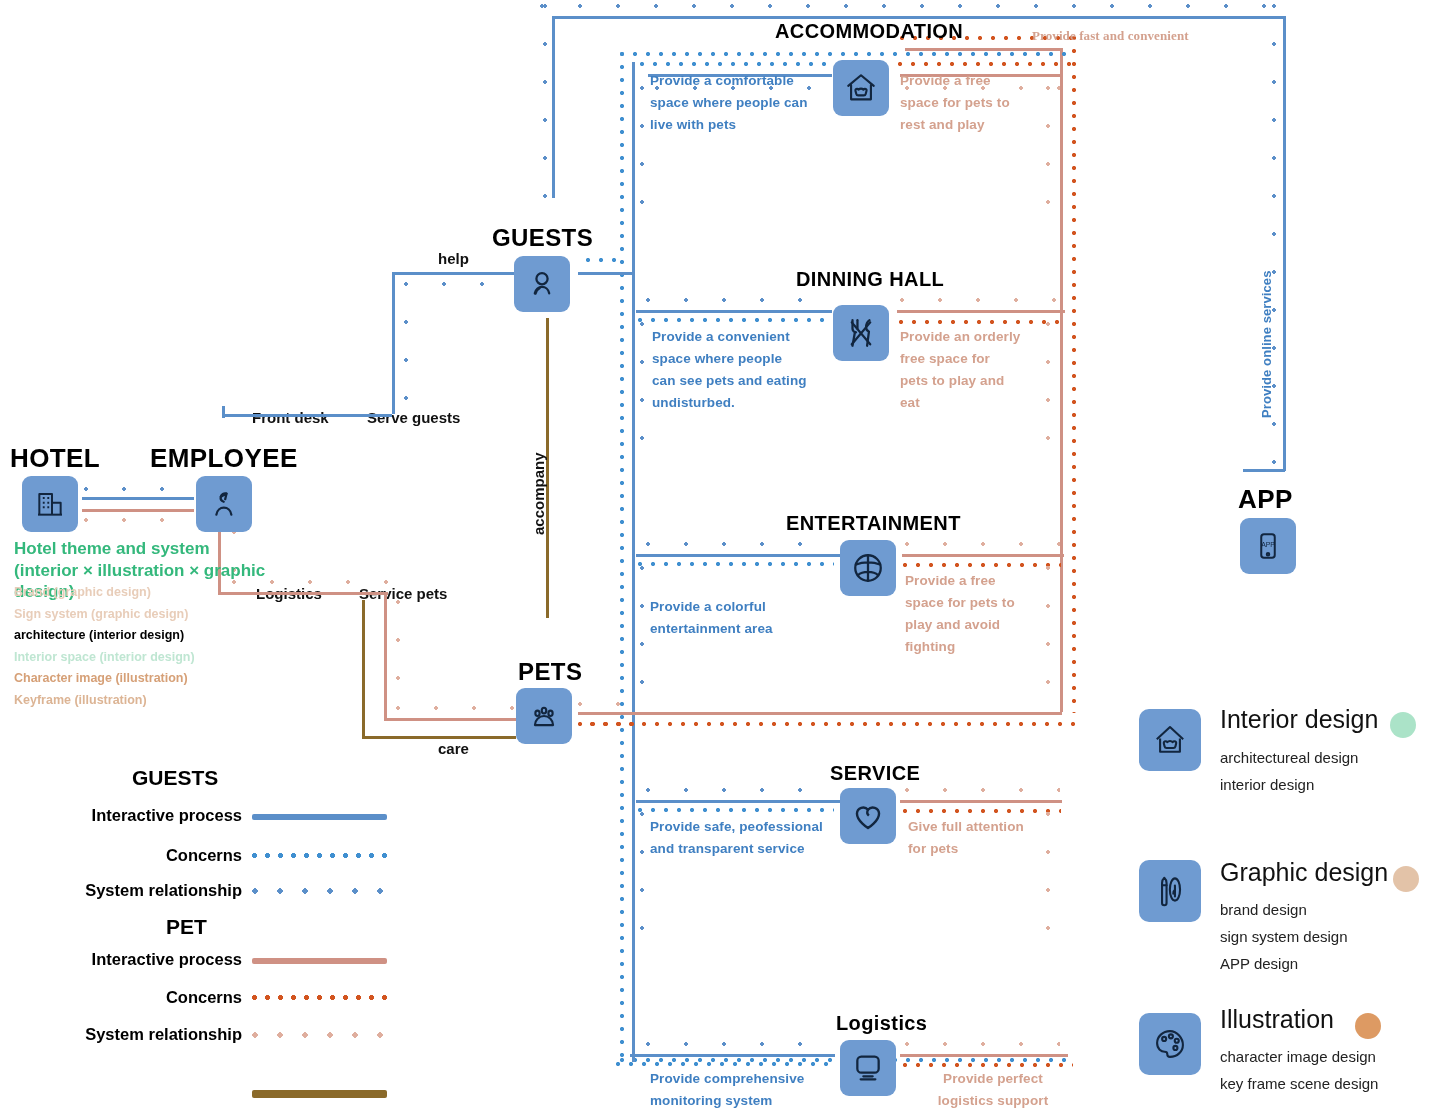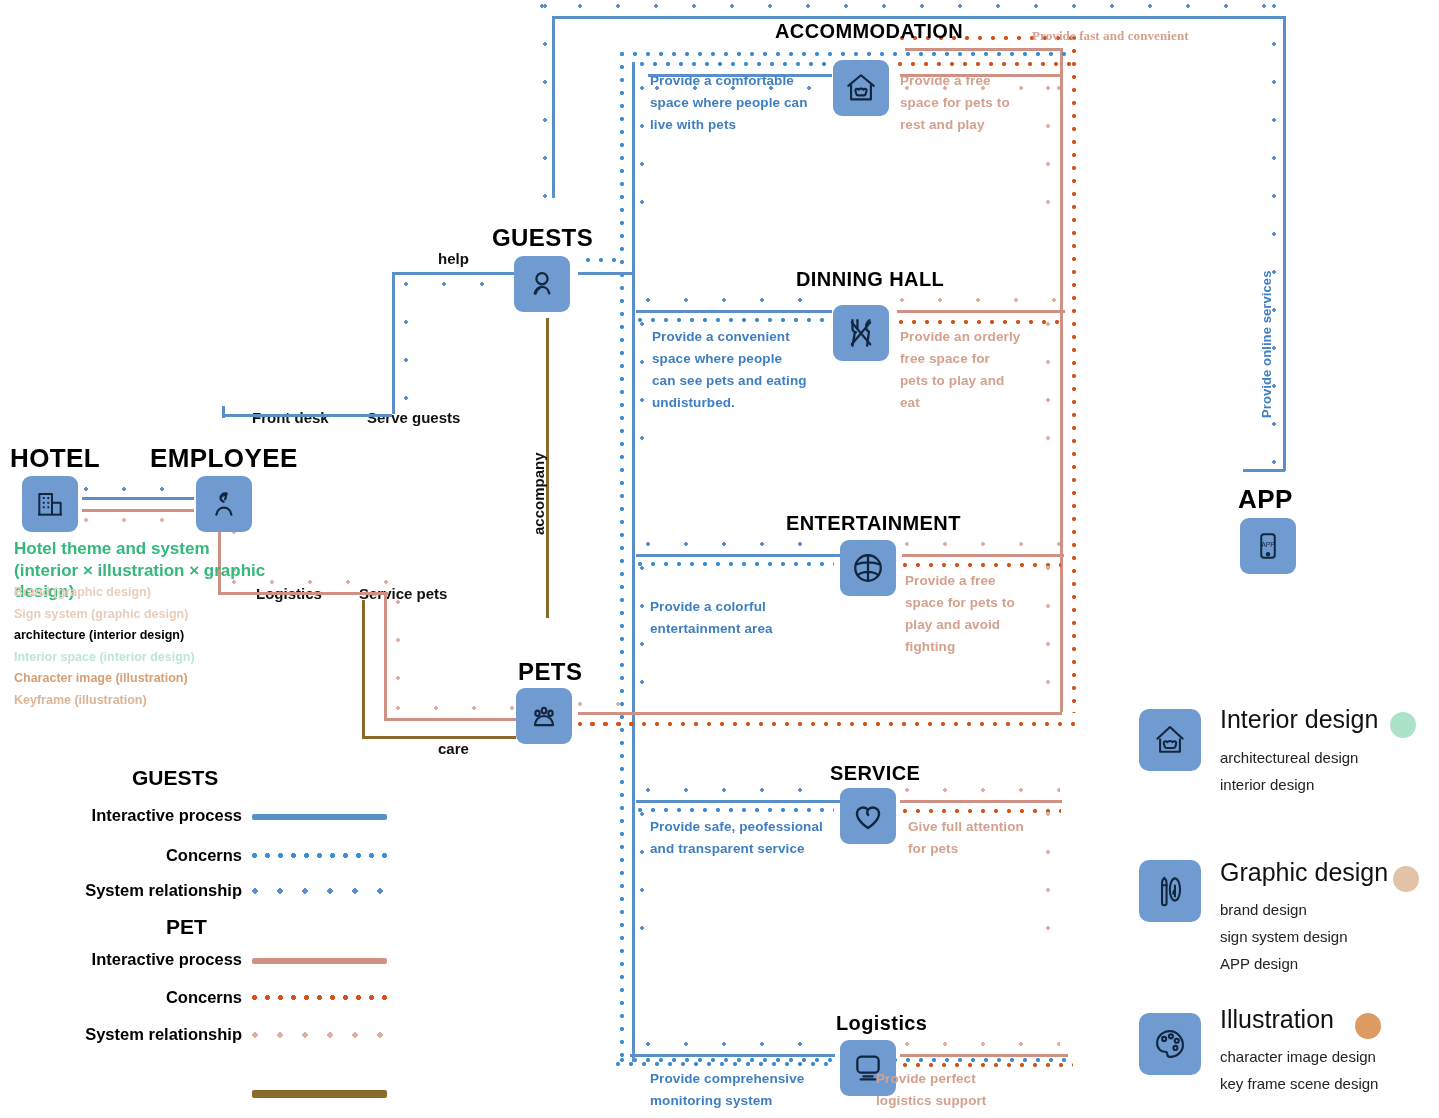--- a/index.html
+++ b/index.html
@@ -264,7 +264,7 @@
   <div class="hline solid-salmon" style="left:900px; top:1054px; width:168px;"></div>
   <div class="dense-h" style="--c:#d2541f; left:903px; top:1063px; width:170px;"></div>
 
-  <div class="salmon-txt" style="position:absolute; left:876px; top:1068px; width:170px;">Provide perfect
+  <div class="salmon-txt" style="position:absolute; left:908px; top:1068px; width:170px;text-align:center;">Provide perfect
 logistics support</div>
 
   <div class="node-title" style="left:492px; top:224px; font-size:24px;">GUESTS</div>

